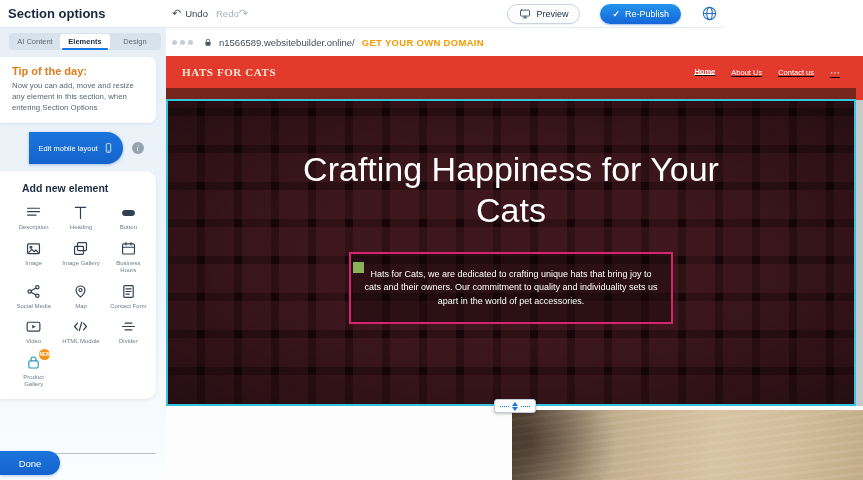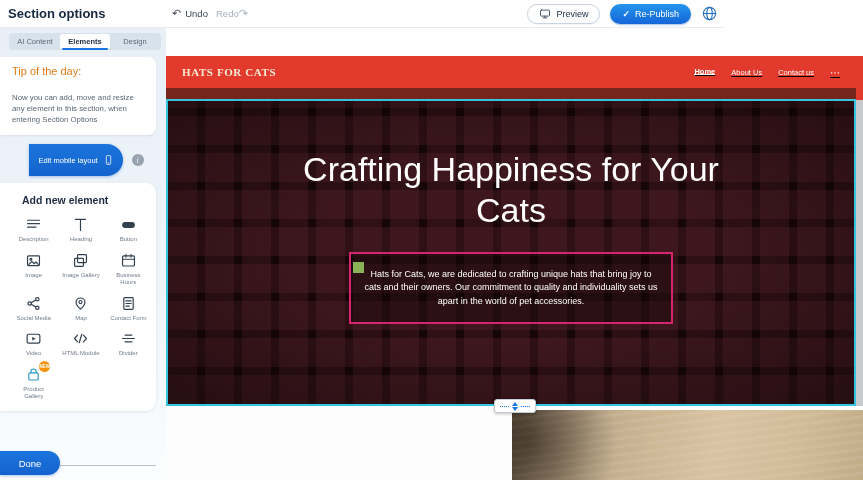--- a/index.html
+++ b/index.html
@@ -15,7 +15,7 @@
   .tb-redo{position:absolute;left:216px;display:flex;align-items:center;
     font-size:9.5px;color:#a9b2bd;cursor:pointer;}
   .arrow-glyph{font-size:11px;line-height:1;}
-  .tb-right{position:absolute;right:6px;display:flex;align-items:center;gap:10px;}
+  .tb-right{position:absolute;right:6px;display:flex;align-items:center;gap:20px;}
   .btn-preview{height:20px;padding:0 11px;border:1px solid #c9d4e0;border-radius:10px;
     background:#fdfdfe;display:flex;align-items:center;gap:5px;font-size:9px;color:#243447;
     cursor:pointer;box-shadow:0 1px 1px rgba(40,60,90,.06);}

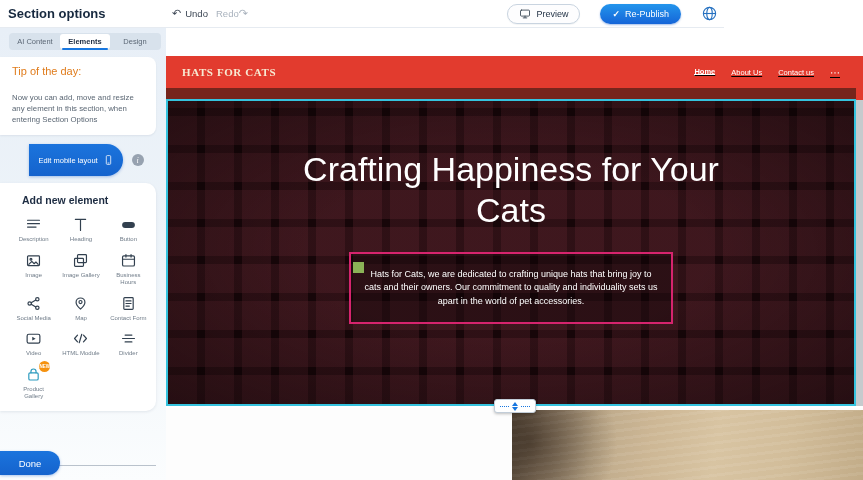--- a/index.html
+++ b/index.html
@@ -280,6 +280,17 @@
 </div>
 
 <div class="main">
+  <div class="browser-bar">
+    <span class="dot"></span>
+    <span class="dot"></span>
+    <span class="dot"></span>
+    <svg width="10" height="11" viewBox="0 0 20 20" style="margin:0 2px 0 7px">
+      <path d="M6.5 8.5V7a3.5 3.5 0 0 1 7 0v1.5" fill="none" stroke="#4a5560" stroke-width="1.6"></path>
+      <rect x="5" y="8.5" width="10" height="8" rx="1.5" fill="#4a5560"></rect>
+    </svg>
+    <span class="url">n1566589.websitebuilder.online/</span>
+    <span class="cta">GET YOUR OWN DOMAIN</span>
+  </div>
 
   <div class="viewport">
 

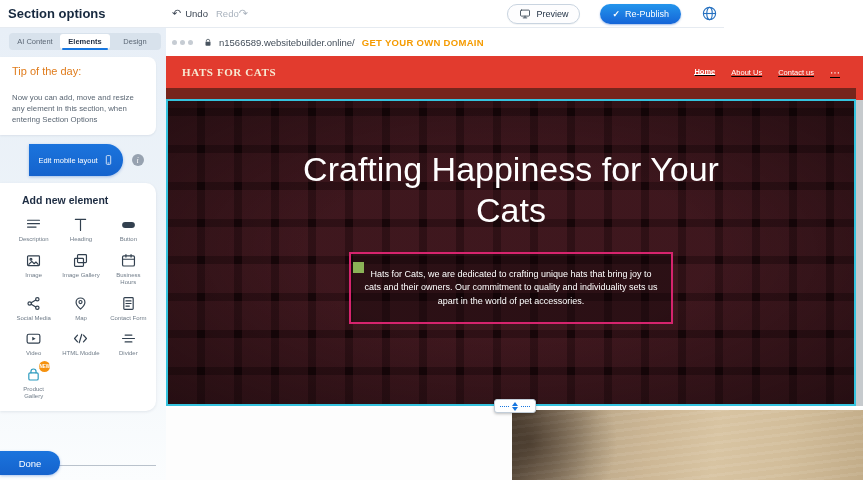--- a/index.html
+++ b/index.html
@@ -35,7 +35,7 @@
     background:#1877e0;border-radius:2px;}
   .tip{margin:7px 10px 0 0;background:#fff;border-radius:0 8px 8px 0;
     padding:8px 10px 10px 12px;box-shadow:0 1px 2px rgba(30,50,80,.08);}
-  .tip-title{color:#e07c1c;font-size:11px;font-weight:normal;margin-bottom:16px;}
+  .tip-title{color:#e07c1c;font-size:11px;font-weight:bold;margin-bottom:4px;}
   .tip-body{font-size:7.8px;color:#5a6673;line-height:1.38;}
   .mobile-row{display:flex;align-items:center;margin:9px 0 7px 6px;justify-content:center;}
   .edit-mobile{width:94px;height:32px;background:linear-gradient(180deg,#1b74dd,#1563cd);

